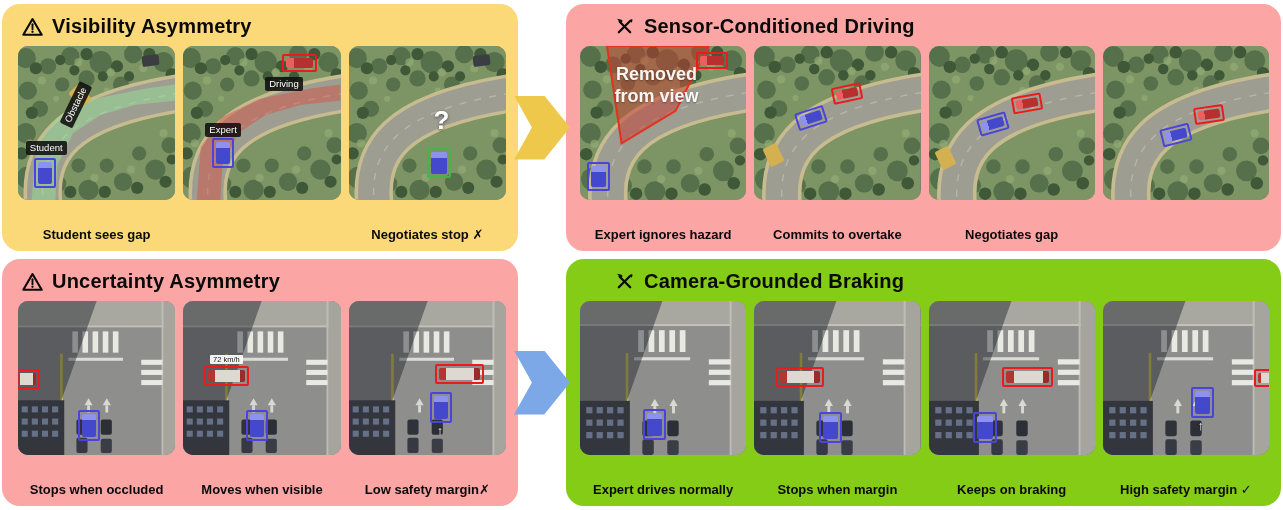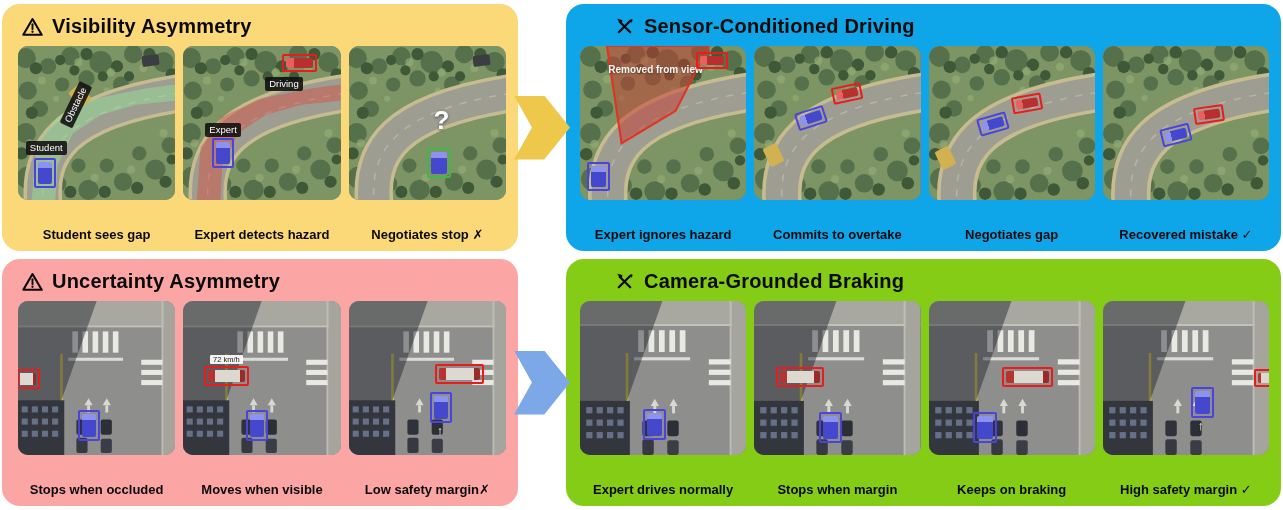--- a/index.html
+++ b/index.html
@@ -11,7 +11,7 @@
   .panel.problem{width:516px;flex:none}
   .panel.solution{flex:1;padding-left:14px}
   .band1 .problem{background:#fbd878}
-  .band1 .solution{background:#0ea5e9}
+  .band1 .solution{background:#fca5a5}
   .band2 .problem{background:#fca5a5}
   .band2 .solution{background:#84cc16}
   .arrow-wrap{width:64px;flex:none;display:flex;align-items:center;justify-content:center;margin:0 -8px;z-index:2}

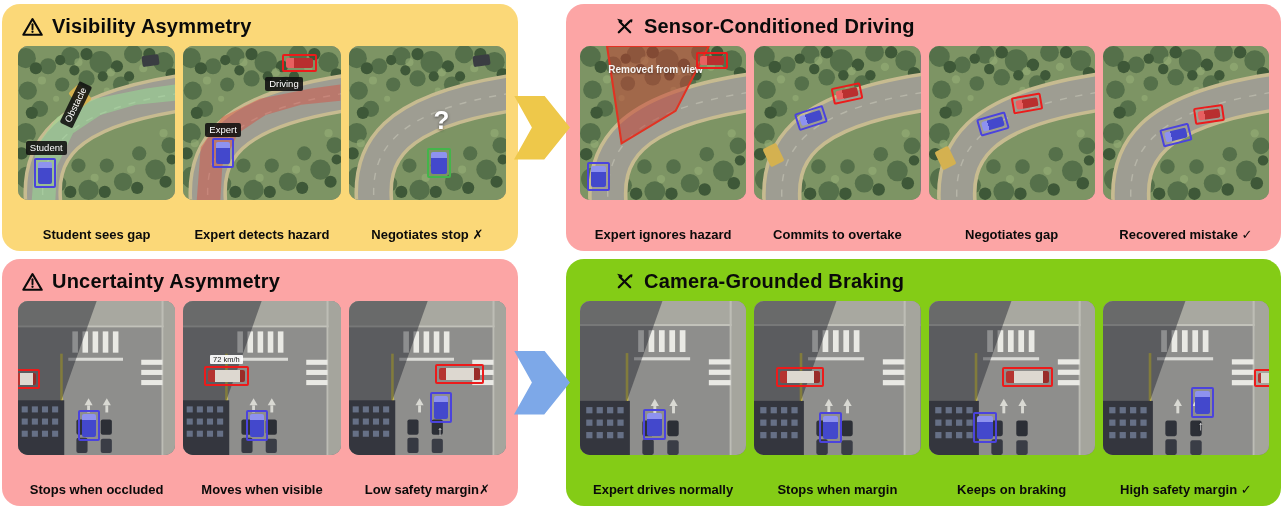--- a/index.html
+++ b/index.html
@@ -44,7 +44,7 @@
   .v-dark{background:#3a3d42}
   .badge{position:absolute;background:rgba(15,15,15,.88);color:#fff;font-size:9.5px;line-height:1.25;padding:1px 4px;border-radius:2px;white-space:nowrap}
   .qmark{position:absolute;color:#fff;font-size:26px;font-weight:bold;text-shadow:0 1px 3px rgba(0,0,0,.55)}
-  .removed{position:absolute;color:rgba(255,255,255,.95);font-size:10px;font-weight:600;line-height:1.2;width:58%;text-shadow:0 1px 2px rgba(0,0,0,.35)}
+  .removed{position:absolute;color:rgba(255,255,255,.95);font-size:18px;font-weight:600;text-align:center;line-height:1.2;width:58%;text-shadow:0 1px 2px rgba(0,0,0,.35)}
   .speed{position:absolute;background:rgba(255,255,255,.92);color:#1a1a1a;font-size:7.5px;padding:0 3px;border-radius:1px}
   .uparrow{position:absolute;color:#fff;font-weight:bold;font-size:13px;text-shadow:0 0 2px rgba(0,0,0,.65)}
 </style>

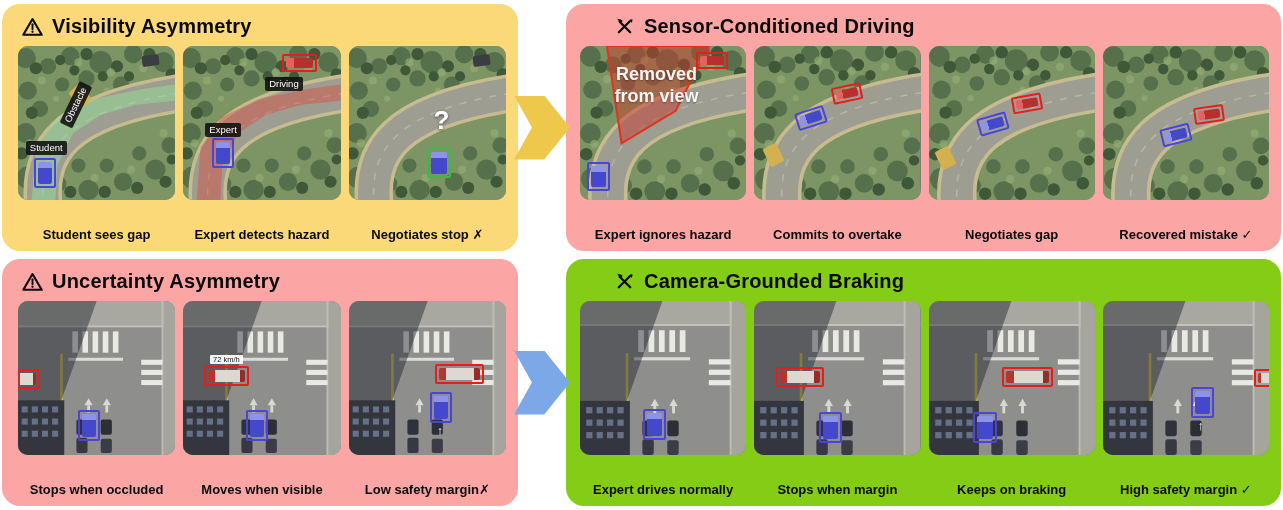--- a/index.html
+++ b/index.html
@@ -220,7 +220,6 @@
                 <div class="veh v-blue"></div>
               </div>
           </div>
-          <figcaption class="cap">Expert detects hazard</figcaption>
         </figure>
 
         <figure class="thumb">

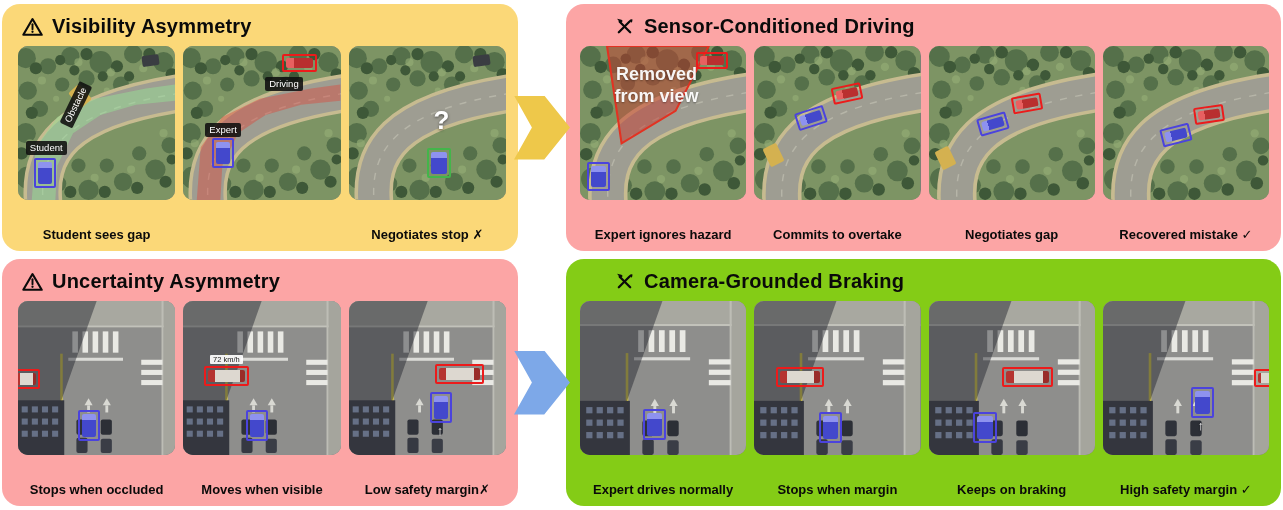--- a/index.html
+++ b/index.html
@@ -322,7 +322,6 @@
                 <div class="veh v-red h"></div>
               </div>
           </div>
-          <figcaption class="cap">Recovered mistake ✓</figcaption>
         </figure>
 
       </div>

